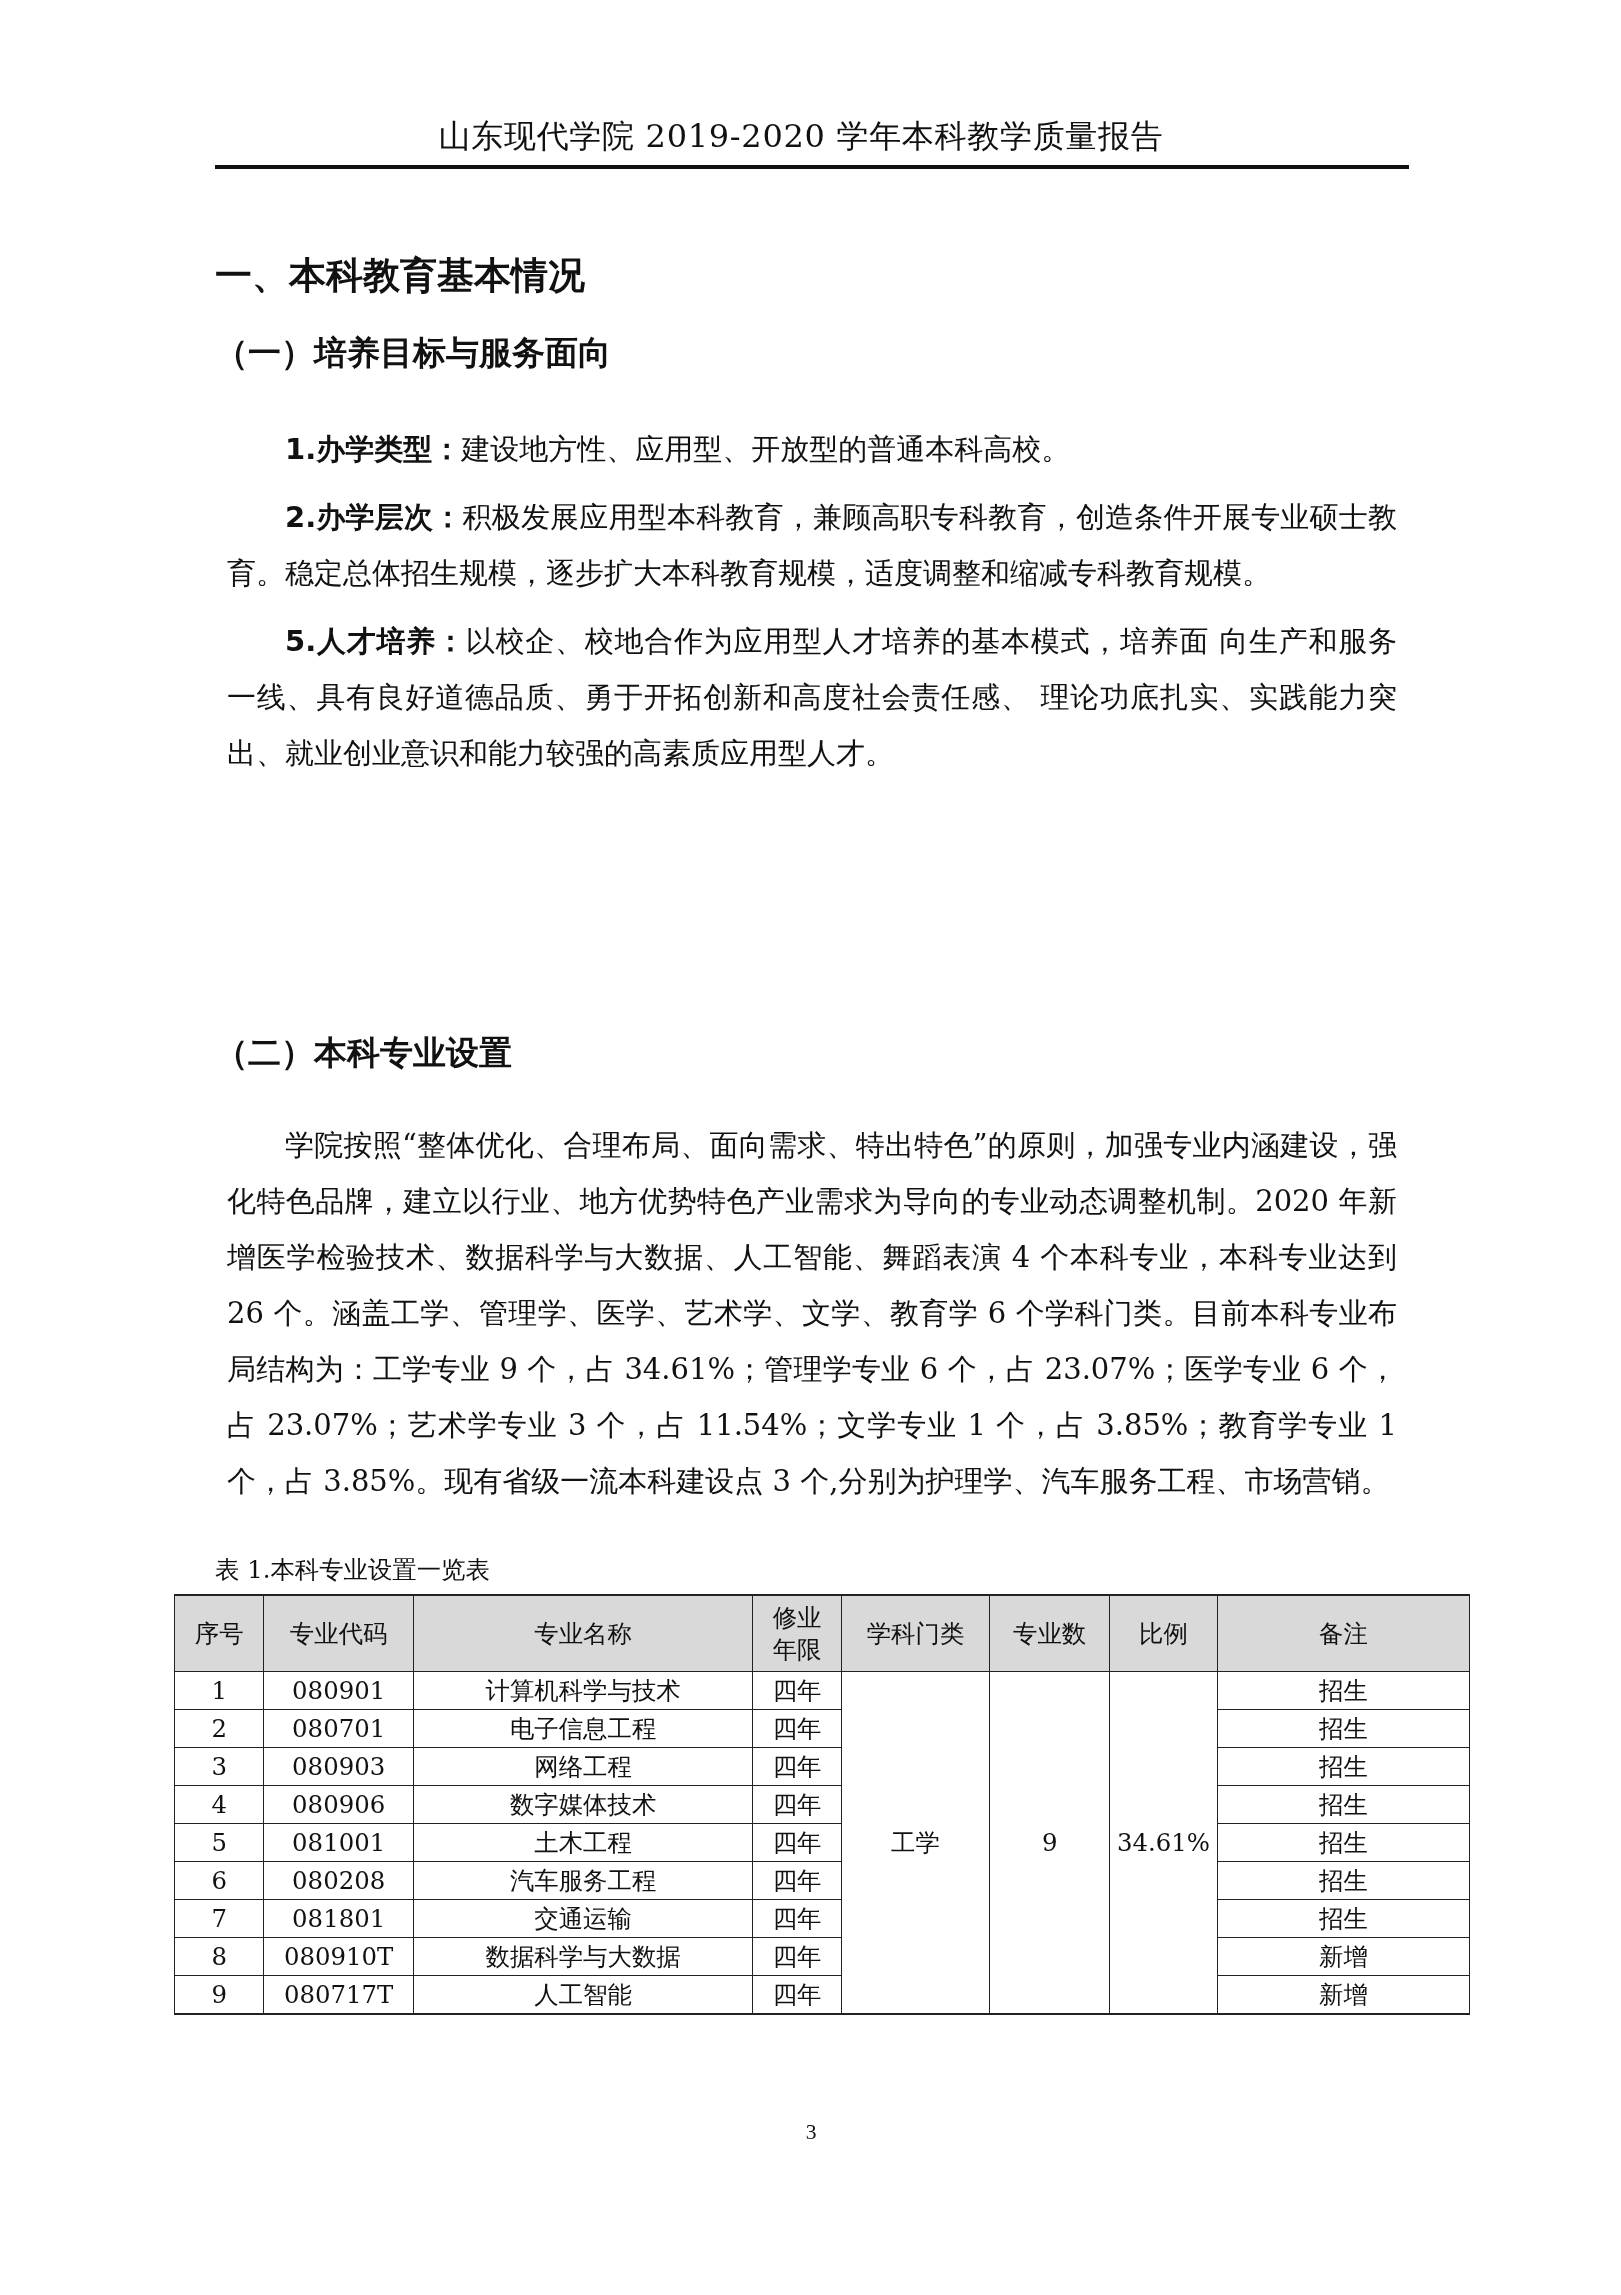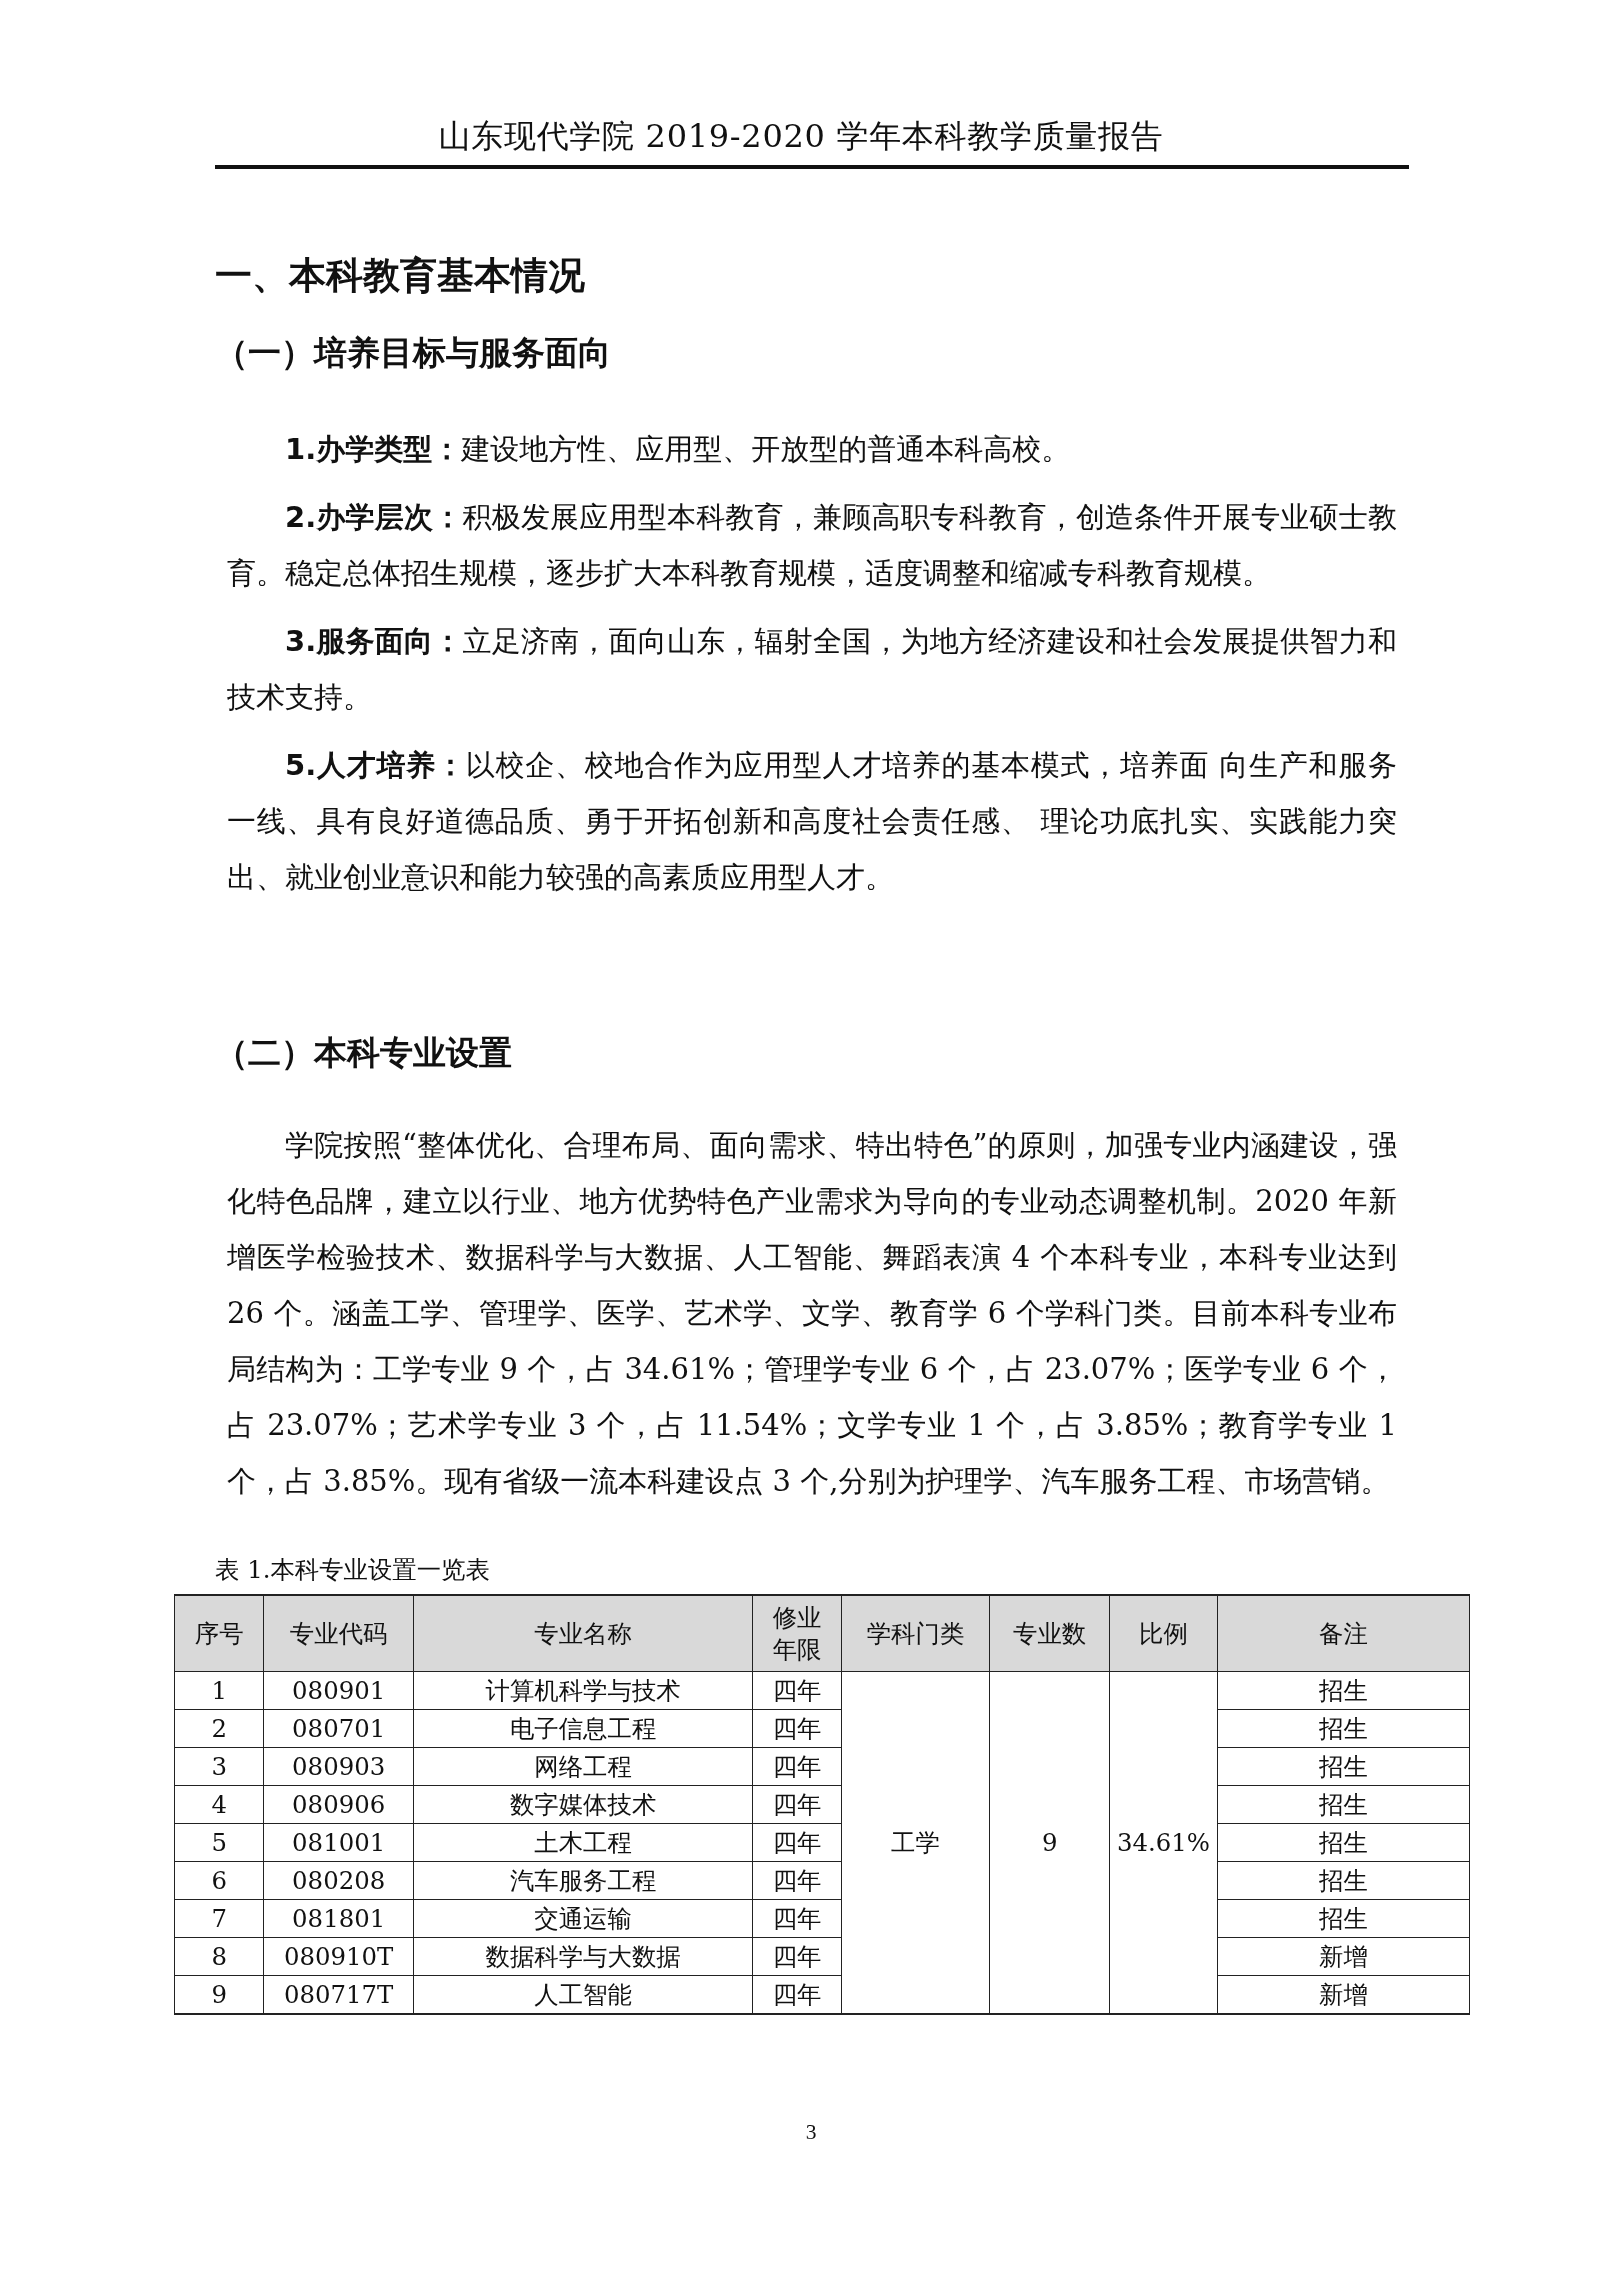--- a/index.html
+++ b/index.html
@@ -71,7 +71,6 @@
 <div class="body-text body-a">
   <p class="para"><span class="lead">1.办学类型：</span><span>建设地方性、应用型、开放型的普通本科高校。</span></p>
   <p class="para"><span class="lead">2.办学层次：</span><span>积极发展应用型本科教育，兼顾高职专科教育，创造条件开展专业硕士教育。稳定总体招生规模，逐步扩大本科教育规模，适度调整和缩减专科教育规模。</span></p>
-  <p class="para"><span class="lead">3.服务面向：</span><span>立足济南，面向山东，辐射全国，为地方经济建设和社会发展提供智力和技术支持。</span></p>
   <p class="para"><span class="lead">5.人才培养：</span><span>以校企、校地合作为应用型人才培养的基本模式，培养面 向生产和服务一线、具有良好道德品质、勇于开拓创新和高度社会责任感、 理论功底扎实、实践能力突出、就业创业意识和能力较强的高素质应用型人才。</span></p>
 </div>
 

